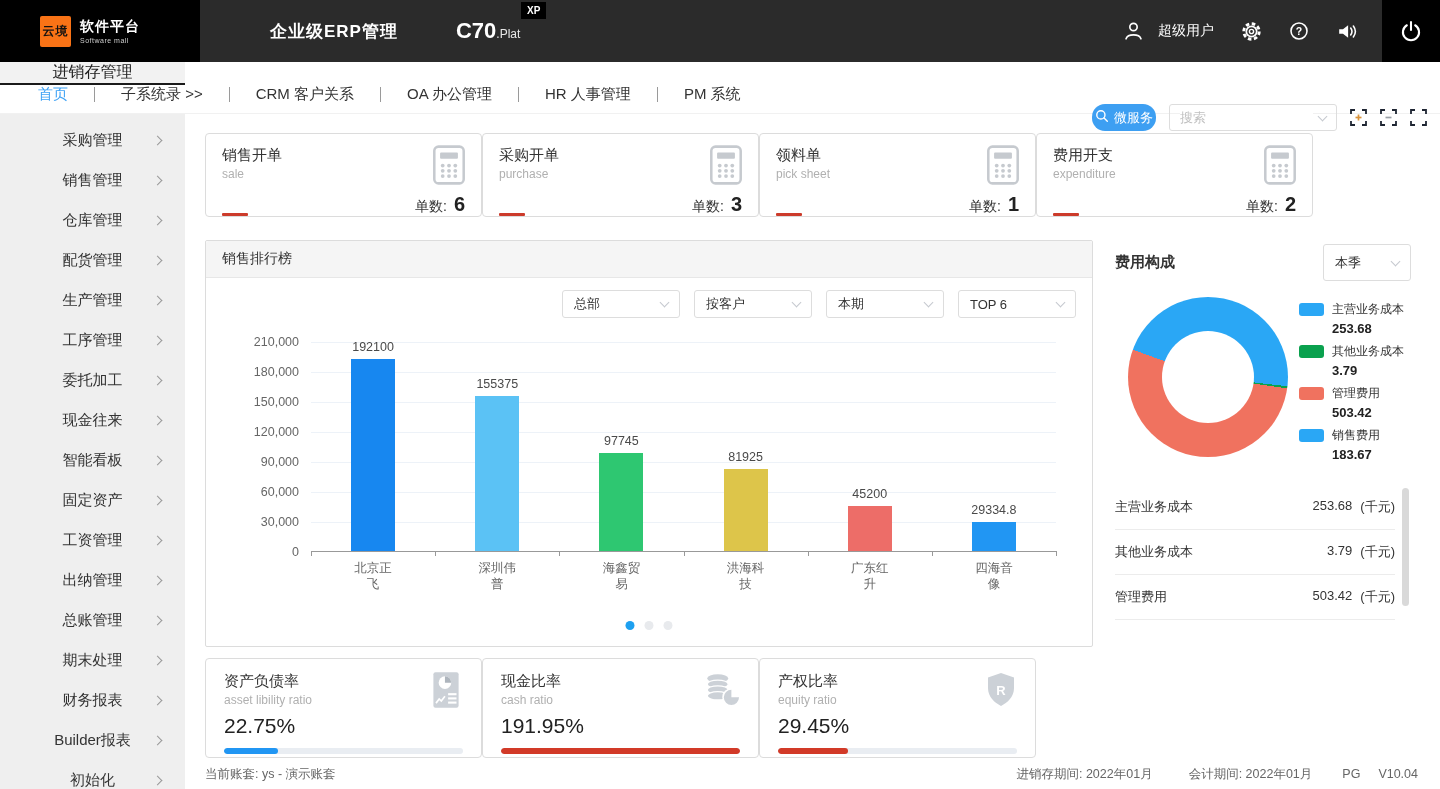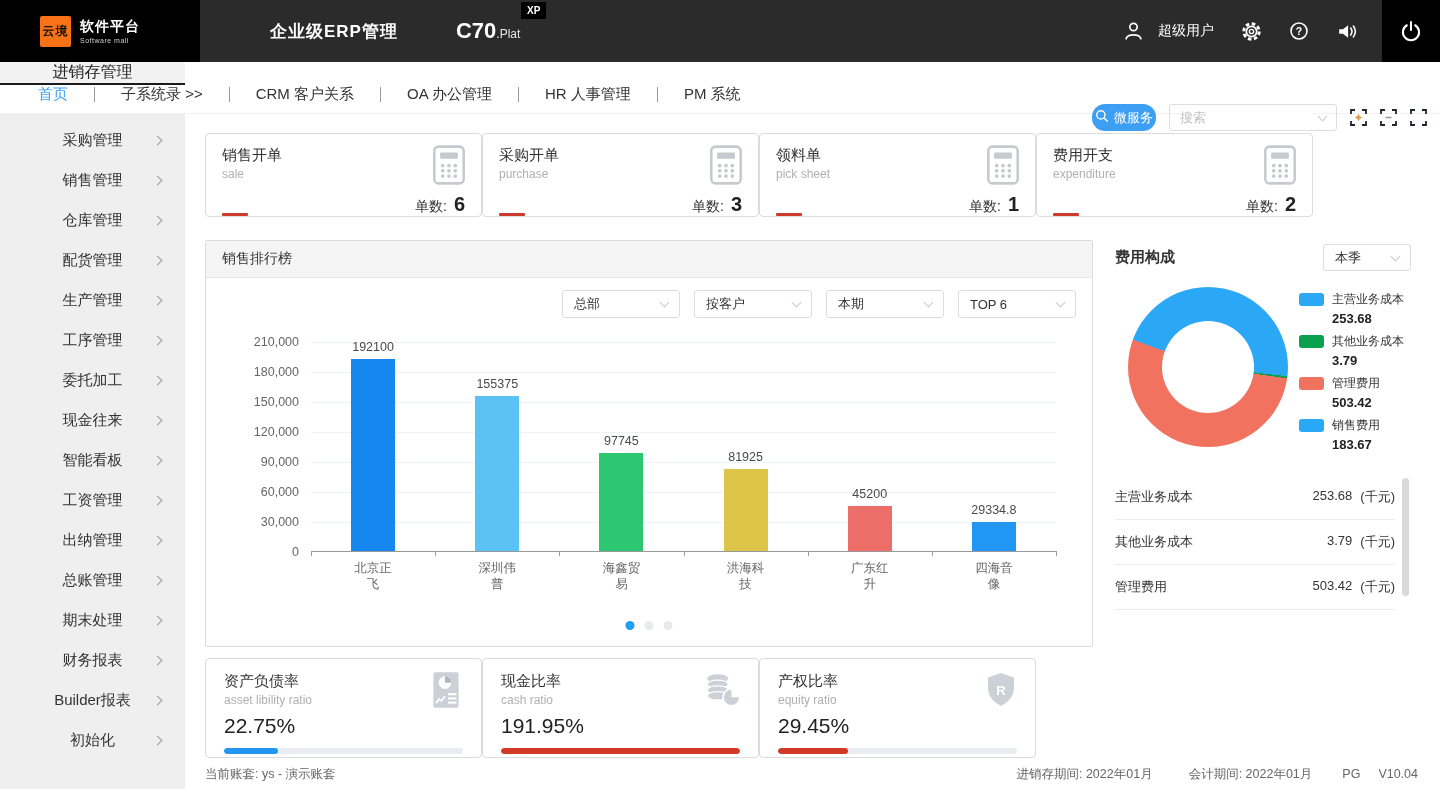--- a/index.html
+++ b/index.html
@@ -71,7 +71,7 @@
   .filters { position:absolute; top:12px; right:16px; display:flex; gap:14px; }
   .dropdown { width:118px; height:28px; border:1px solid #ddd; border-radius:3px; display:flex; align-items:center;
     justify-content:space-between; padding:0 11px; font-size:13px; color:#333; background:#fff; cursor:pointer; }
-  .dropdown.small { width:88px; height:27px; }
+  .dropdown.small { width:88px; height:37px; }
   .plot { position:absolute; left:105px; top:64px; width:745px; height:210px; border-bottom:1px solid #999; }
   .gridline { position:absolute; left:0; right:0; height:1px; background:#edf2f8; }
   .ylabel { position:absolute; left:-86px; width:74px; text-align:right; font-size:12.5px; color:#666; transform:translateY(-50%); }

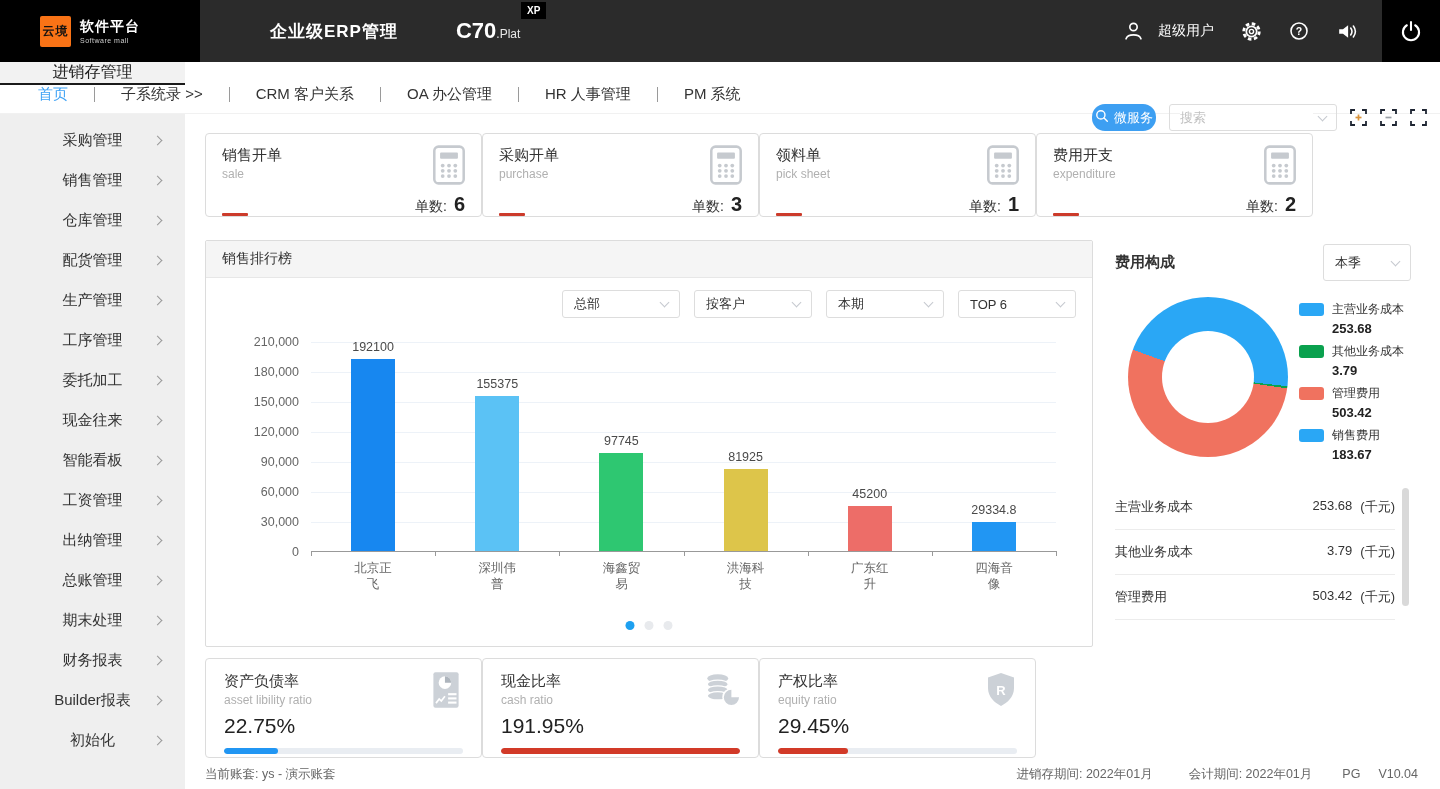--- a/index.html
+++ b/index.html
@@ -287,6 +287,10 @@
           <span class="chev-r"></span>
         </div>
         <div class="side-item">
+          <span>固定资产</span>
+          <span class="chev-r"></span>
+        </div>
+        <div class="side-item">
           <span>工资管理</span>
           <span class="chev-r"></span>
         </div>

